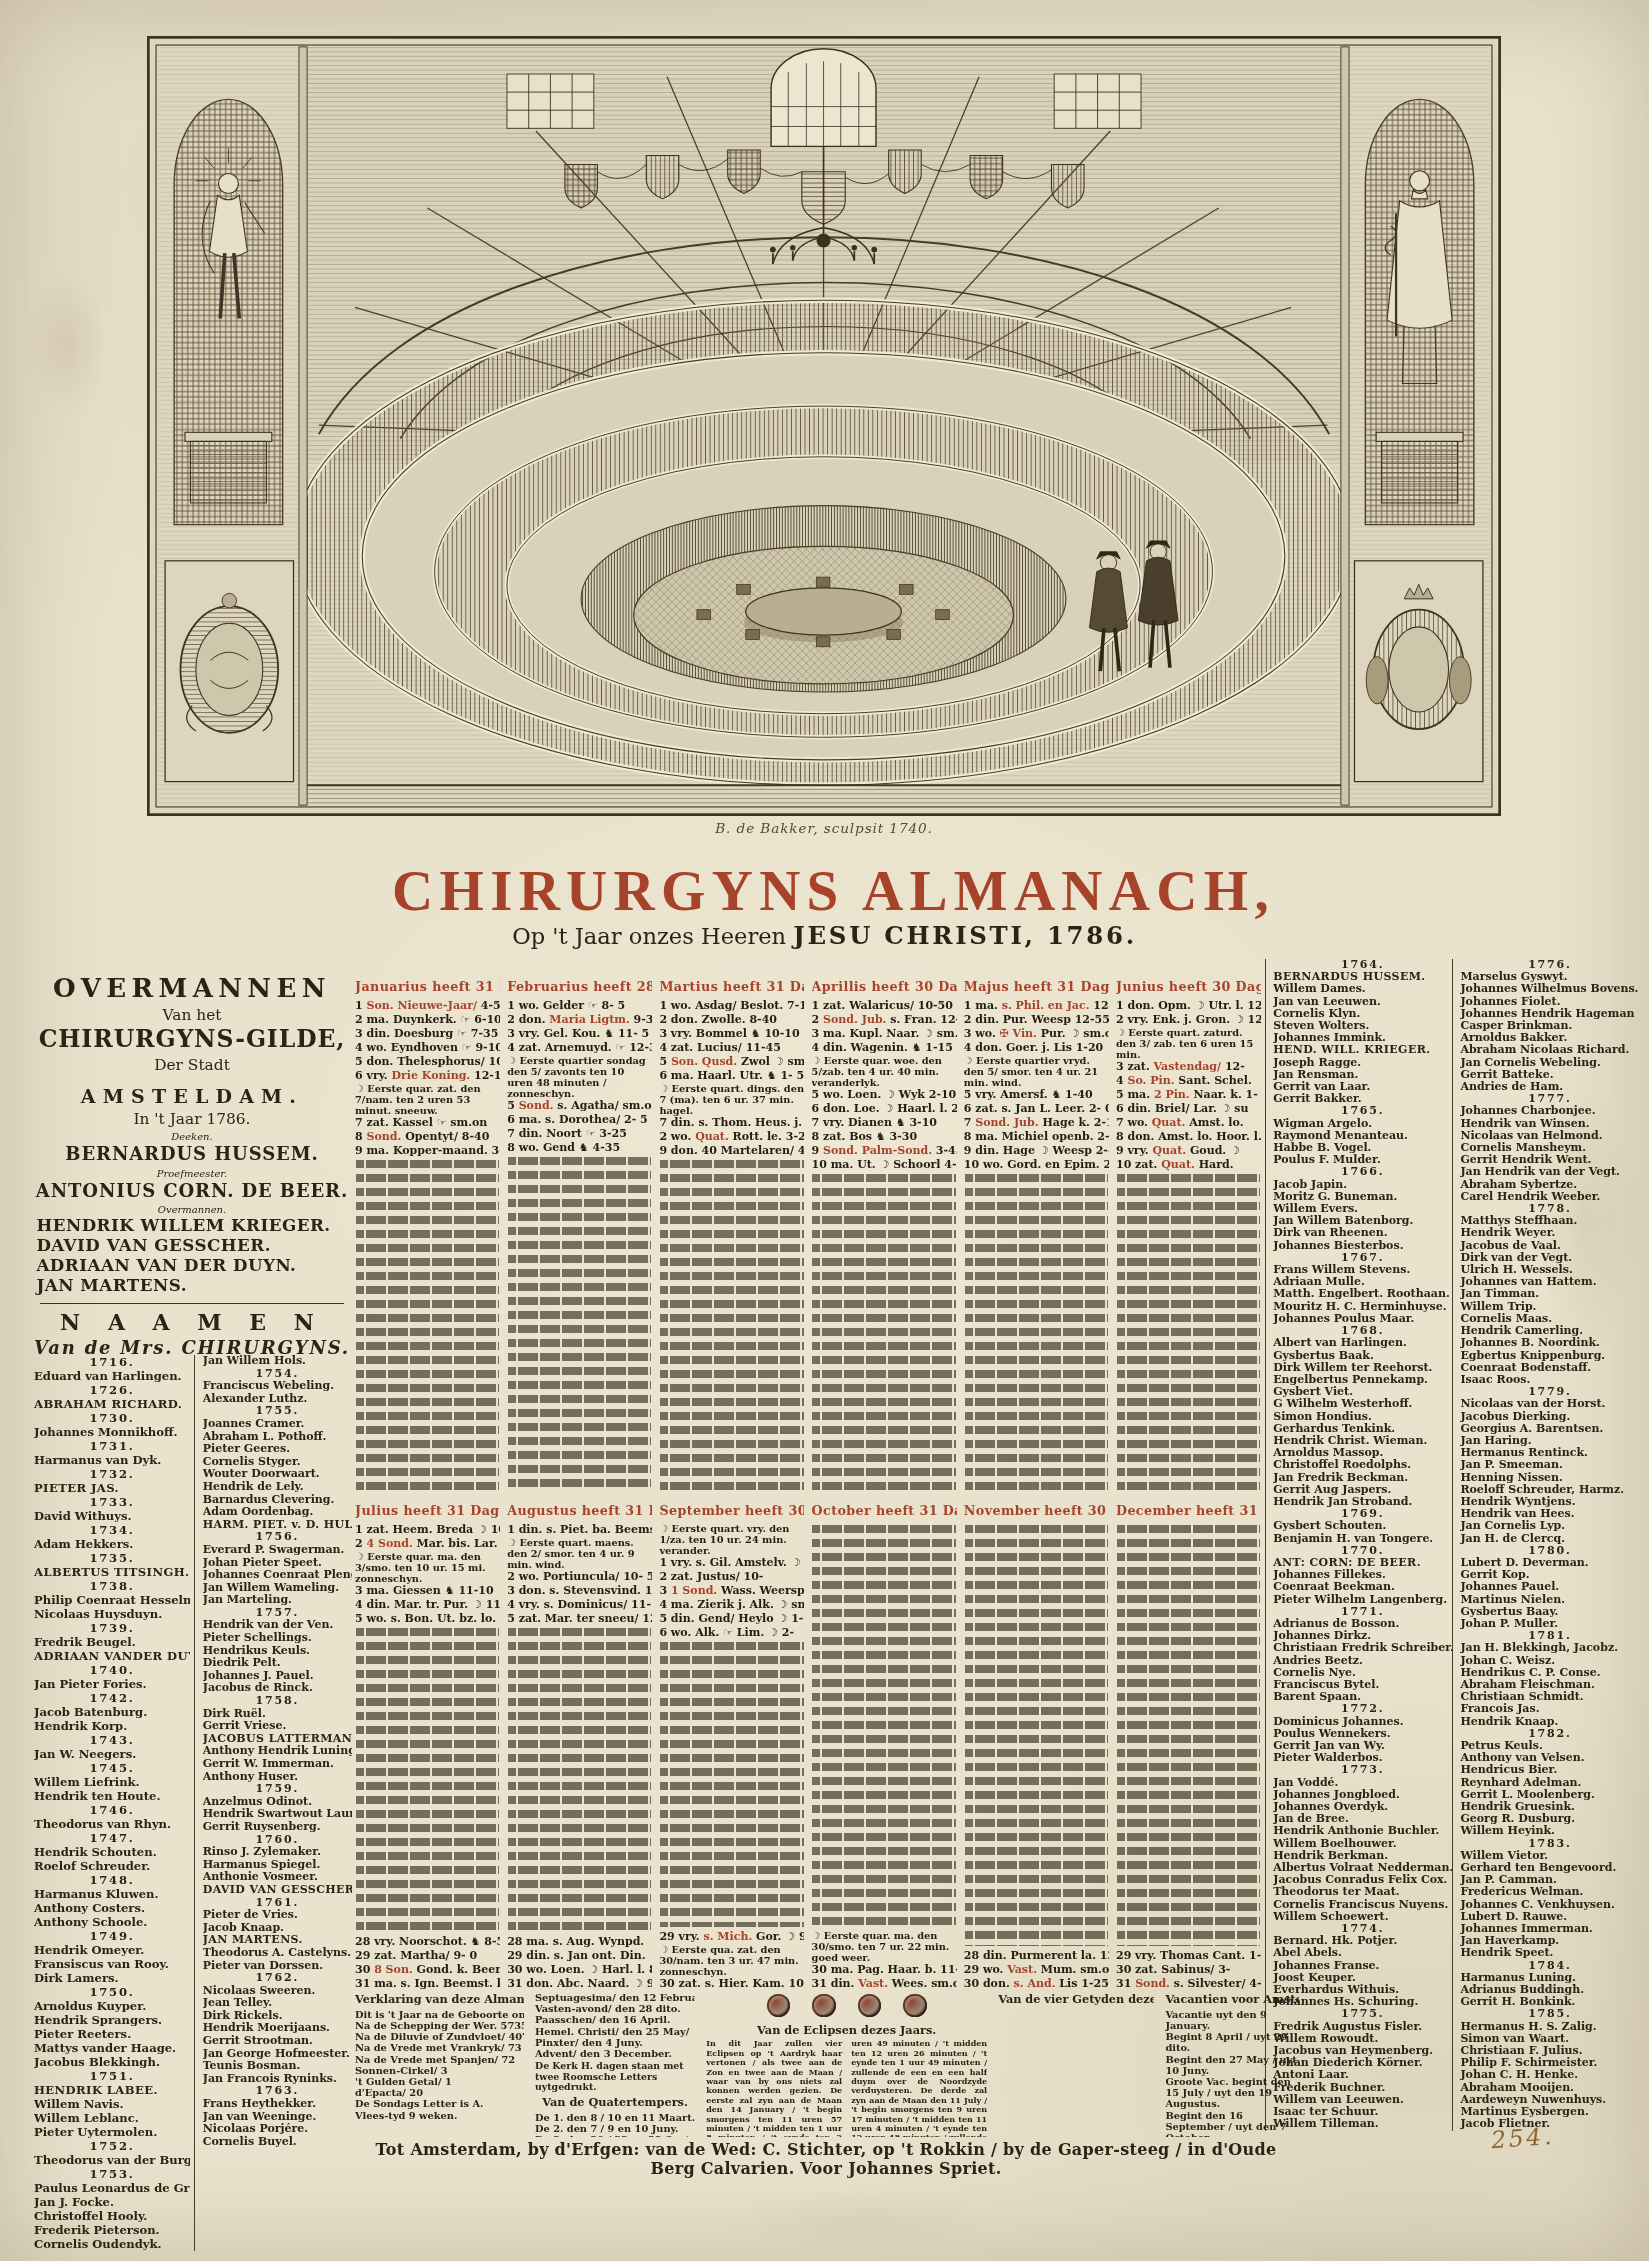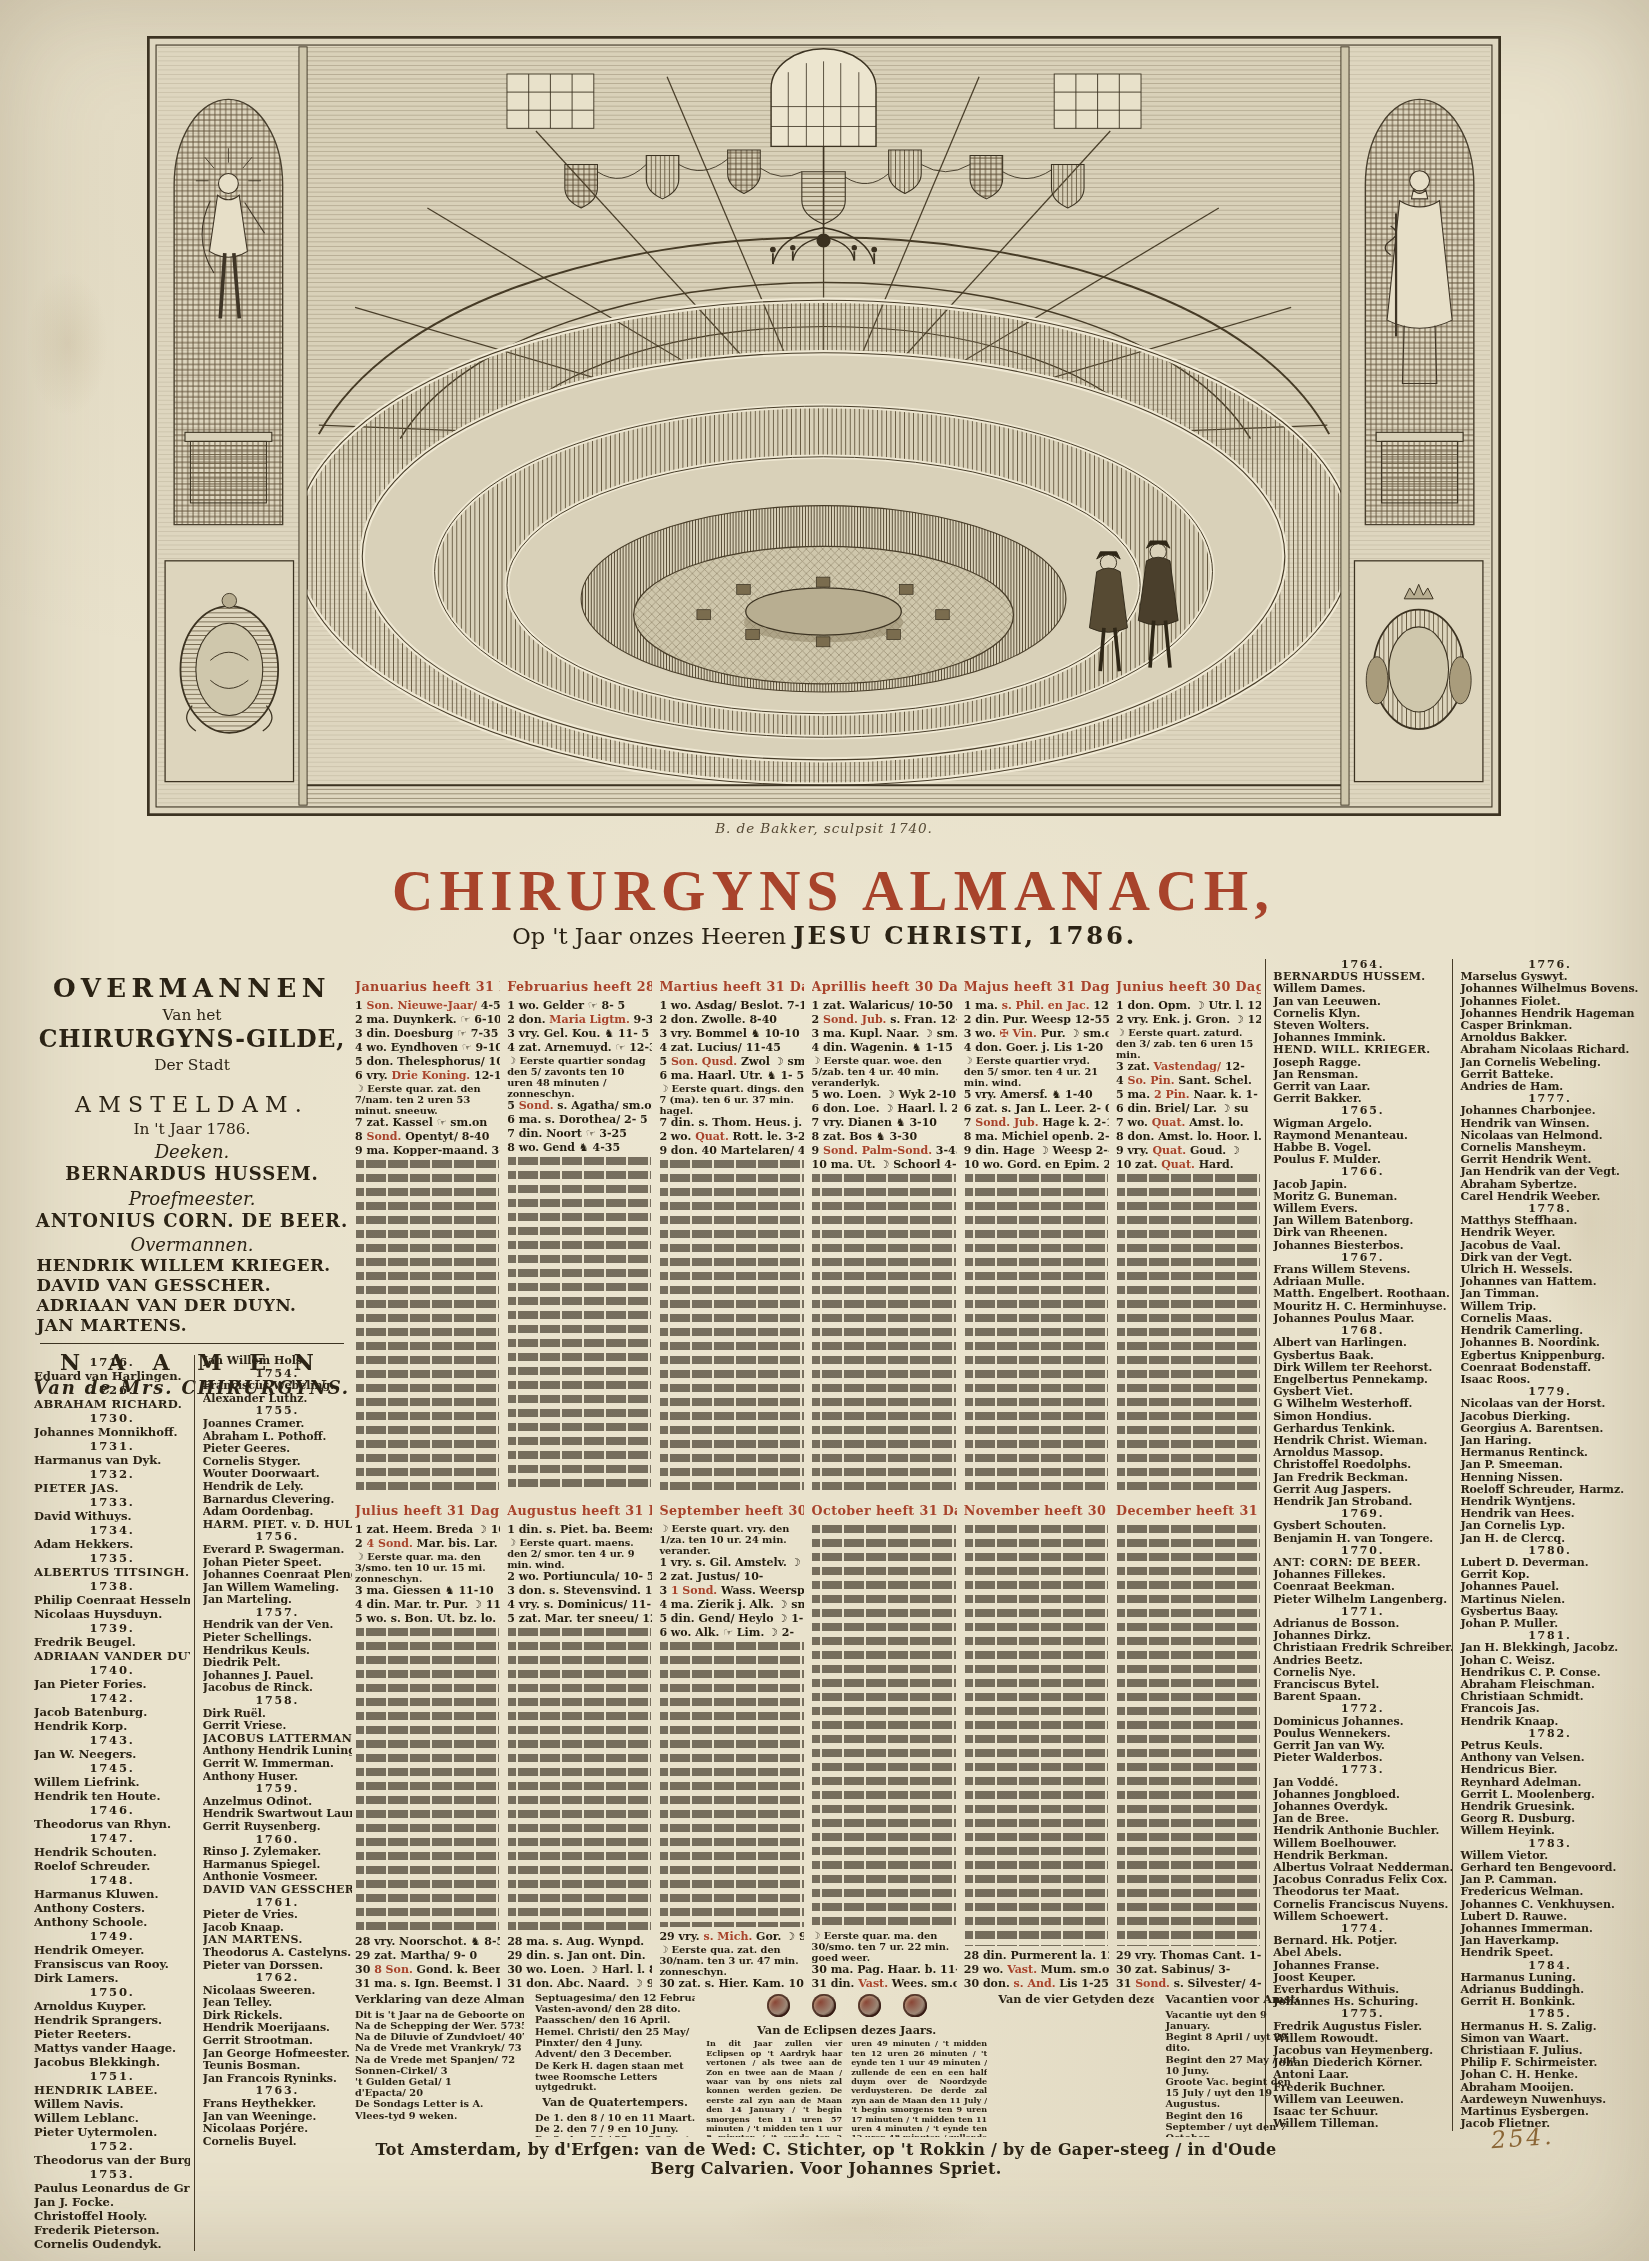--- a/index.html
+++ b/index.html
@@ -35,7 +35,7 @@
   .g-h1{font-size:26px;font-weight:bold;letter-spacing:5.4px;}
   .g-sm{font-size:15.4px;margin-top:2.7px;}
   .g-h2{font-size:23.5px;font-weight:bold;letter-spacing:0.9px;margin-top:1.8px;}
-  .g-h3{font-size:22px;font-weight:normal;letter-spacing:7.2px;margin-top:18px;}
+  .g-h3{font-size:19px;font-weight:bold;letter-spacing:7.2px;margin-top:11px;}
   .g-it{font-style:italic;font-size:18px;margin-top:3.6px;}
   .g-name{font-size:18px;font-weight:bold;letter-spacing:0.9px;margin-top:0.9px;}
   .g-name4{font-size:16.7px;font-weight:bold;letter-spacing:0.5px;text-align:left;padding-left:5.4px;white-space:nowrap;}

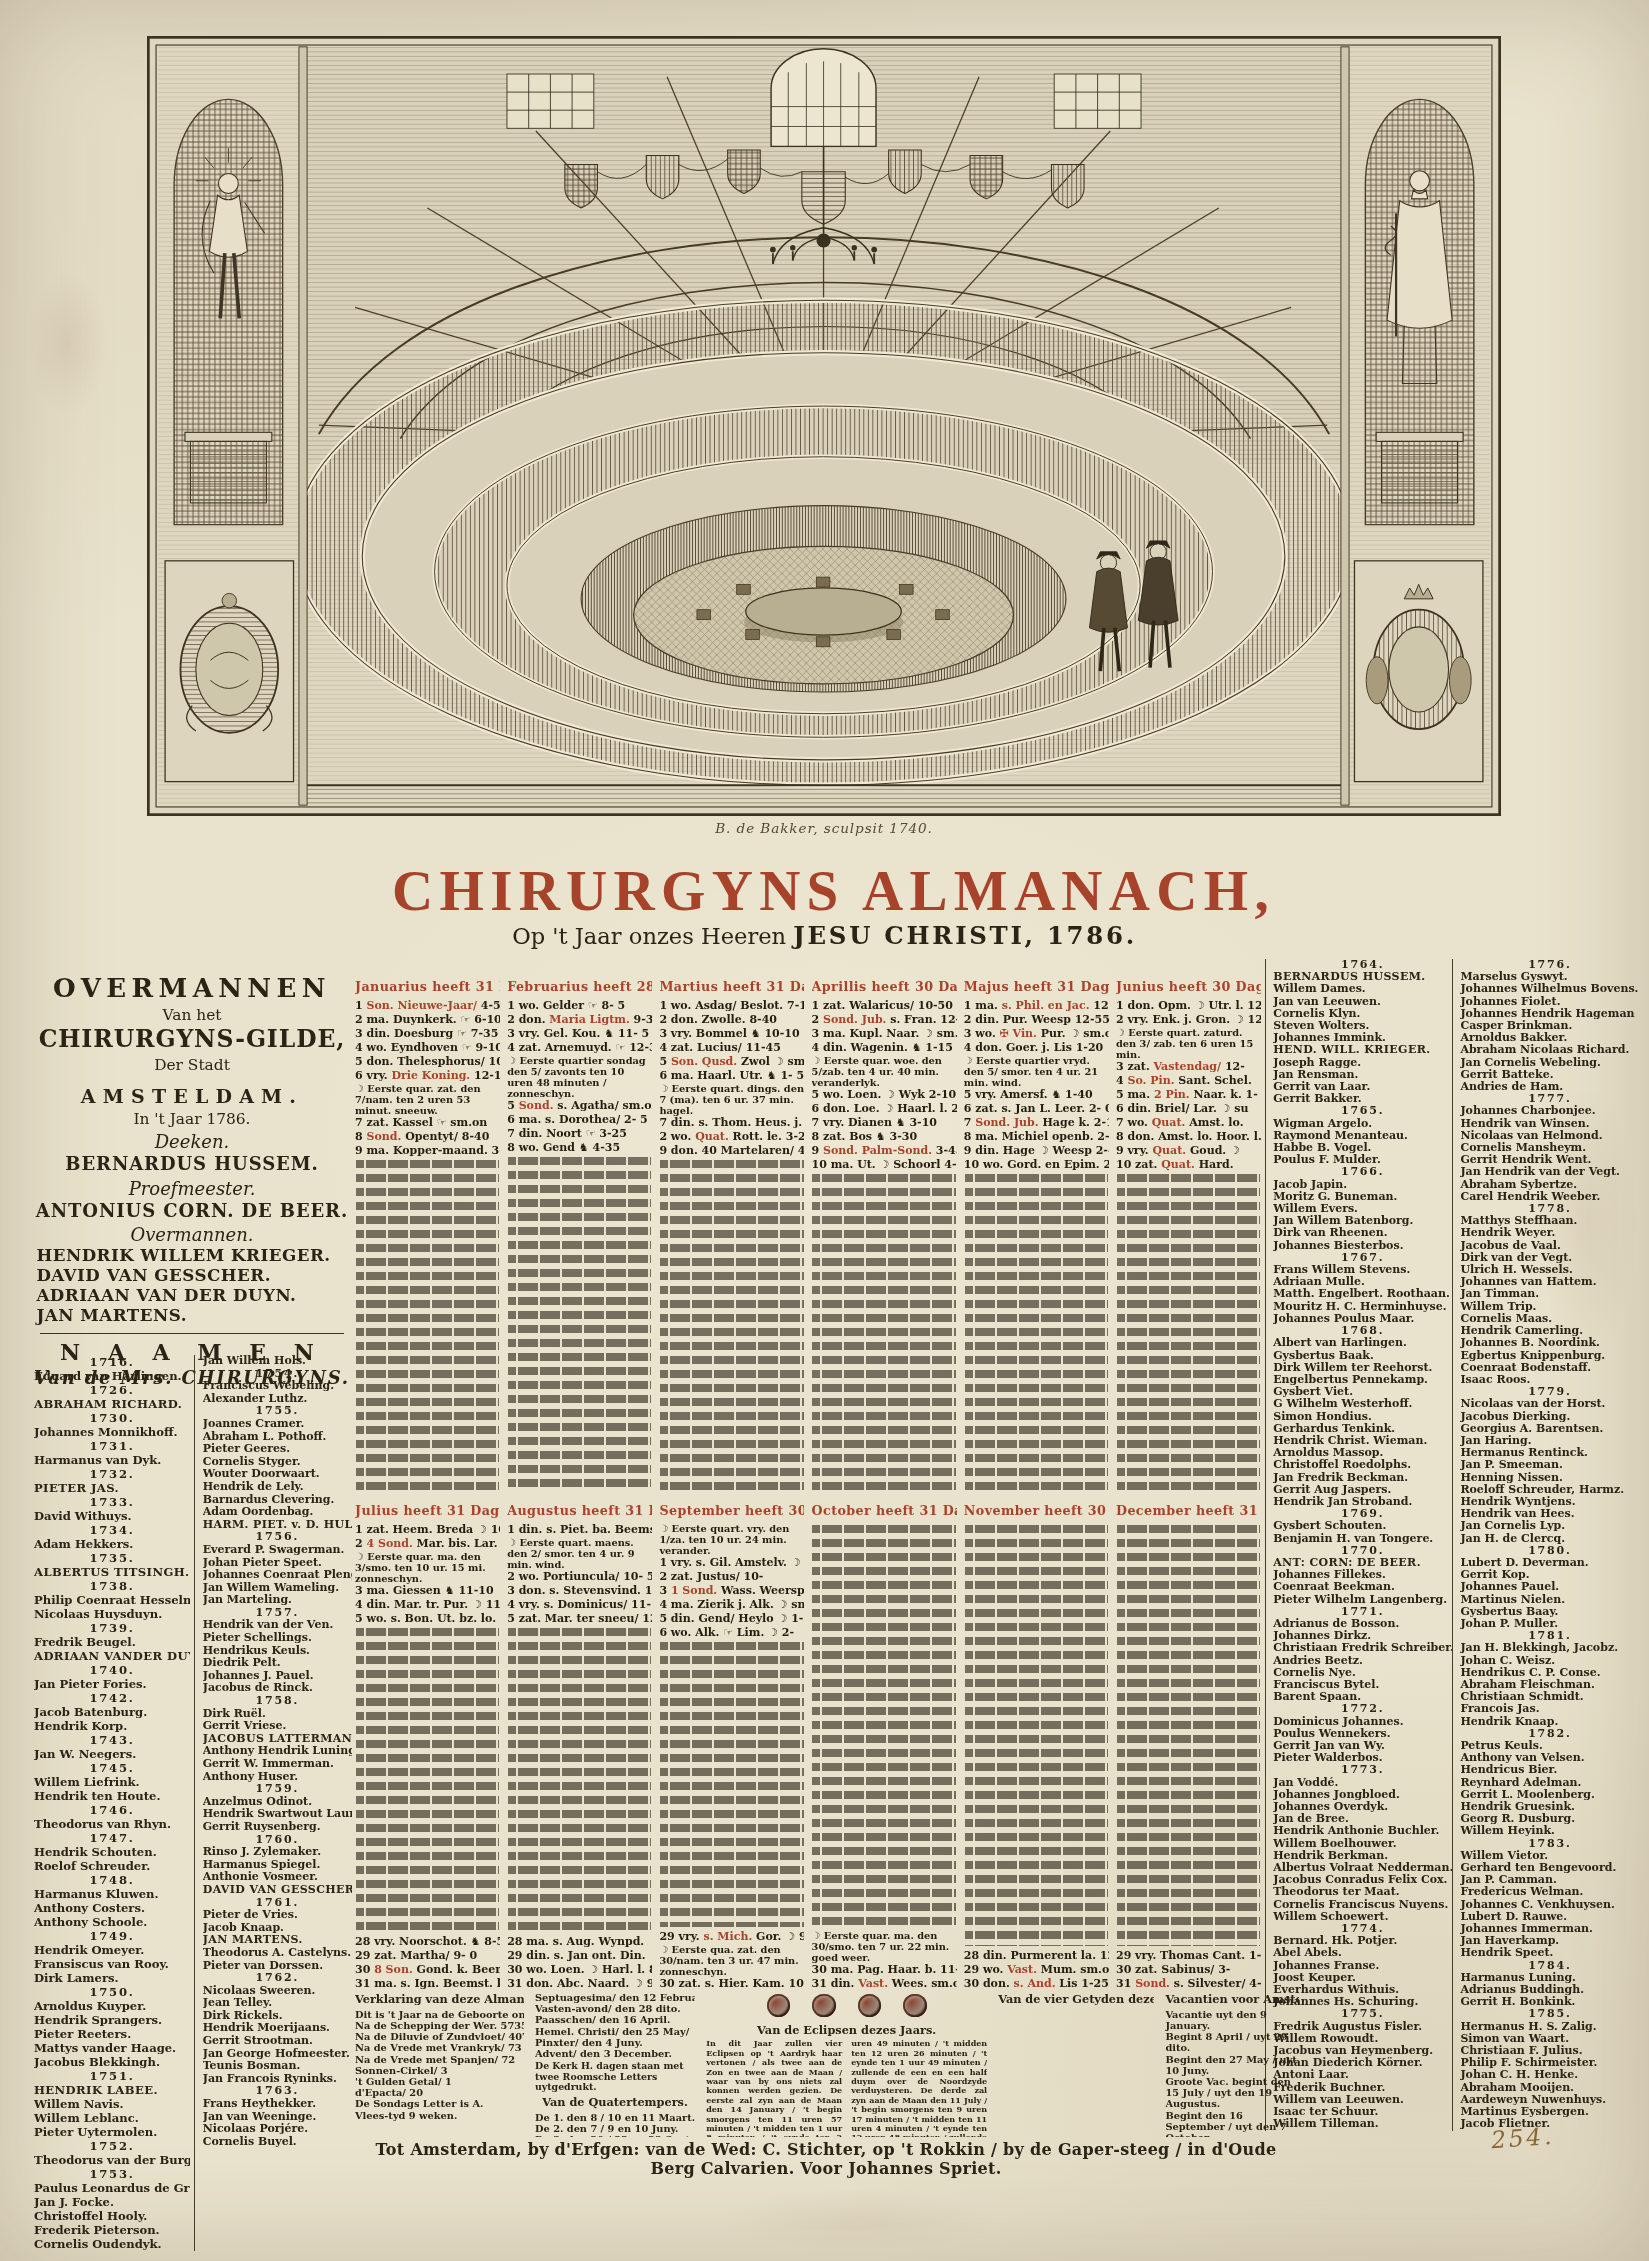--- a/index.html
+++ b/index.html
@@ -36,7 +36,7 @@
   .g-sm{font-size:15.4px;margin-top:2.7px;}
   .g-h2{font-size:23.5px;font-weight:bold;letter-spacing:0.9px;margin-top:1.8px;}
   .g-h3{font-size:19px;font-weight:bold;letter-spacing:7.2px;margin-top:11px;}
-  .g-it{font-style:italic;font-size:18px;margin-top:3.6px;}
+  .g-it{font-style:italic;font-size:10px;margin-top:3.6px;}
   .g-name{font-size:18px;font-weight:bold;letter-spacing:0.9px;margin-top:0.9px;}
   .g-name4{font-size:16.7px;font-weight:bold;letter-spacing:0.5px;text-align:left;padding-left:5.4px;white-space:nowrap;}
   .g-rule{border-top:1.8px solid #3c3322;margin:7.2px 9px 5.4px;}

